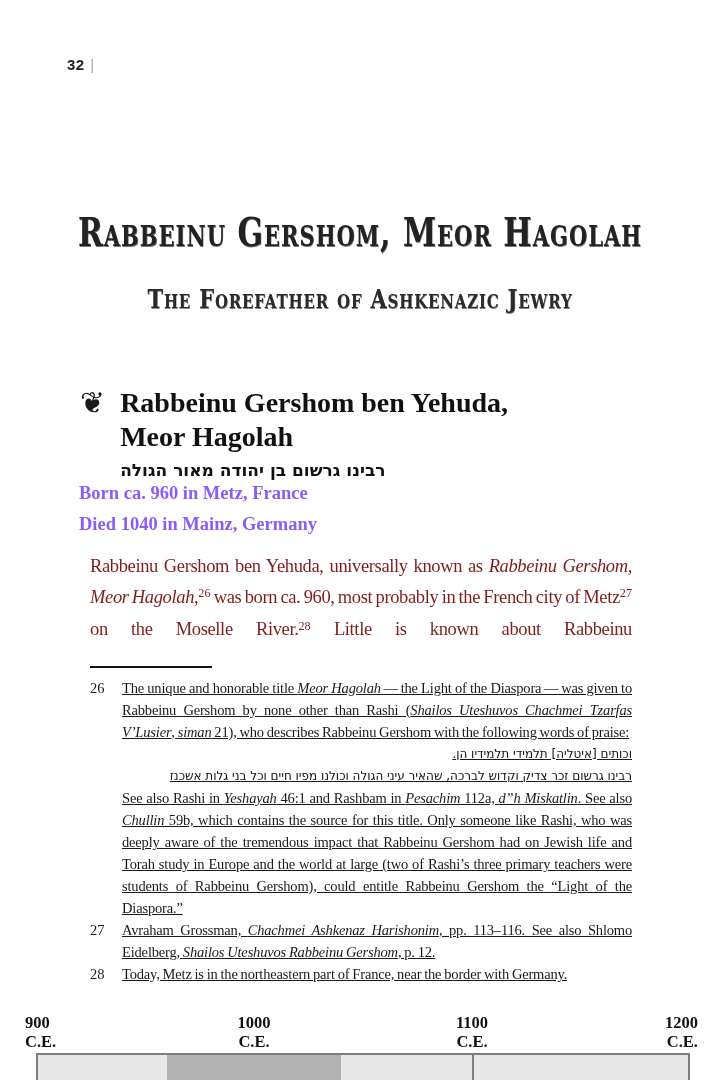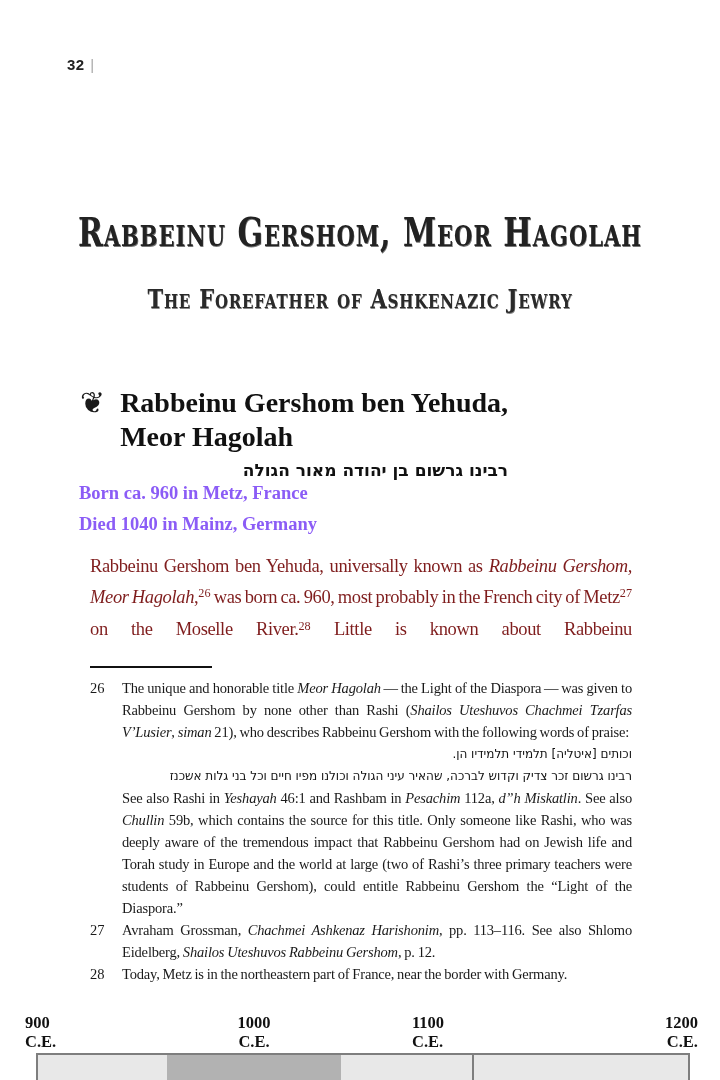--- a/index.html
+++ b/index.html
@@ -41,7 +41,7 @@
   .heading-col{margin-left:15px;}
   .heading-main{font-weight:700;font-size:28px;line-height:34px;color:#111;}
   .heading-hebrew{
-    font-family:"DejaVu Sans", sans-serif;direction:rtl;text-align:right;
+    font-family:"DejaVu Sans", sans-serif;direction:rtl;text-align:left;
     font-weight:700;font-size:17px;line-height:26px;margin-top:3px;color:#111;
   }
   .vitals{left:79px;font-weight:700;font-size:18.5px;color:#8b5cf6;}

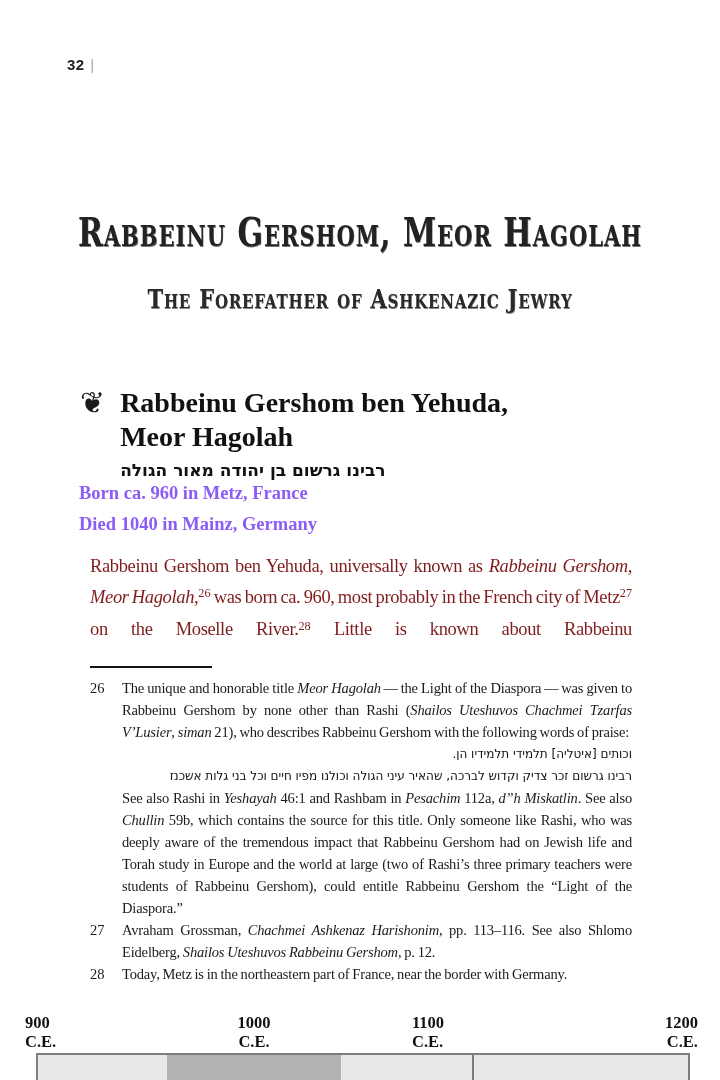--- a/index.html
+++ b/index.html
@@ -64,7 +64,7 @@
   .fn-num{
     flex:0 0 32px;font-size:14.5px;line-height:22px;color:#1a1a1a;
   }
-  .fn-body{flex:1 1 auto;width:510px;}
+  .fn-body{flex:1 1 auto;width:510px;text-decoration:underline;}
   .fn-text{
     font-size:14.5px;line-height:22px;letter-spacing:-0.012em;word-spacing:-0.04em;
     text-align:justify;color:#1a1a1a;

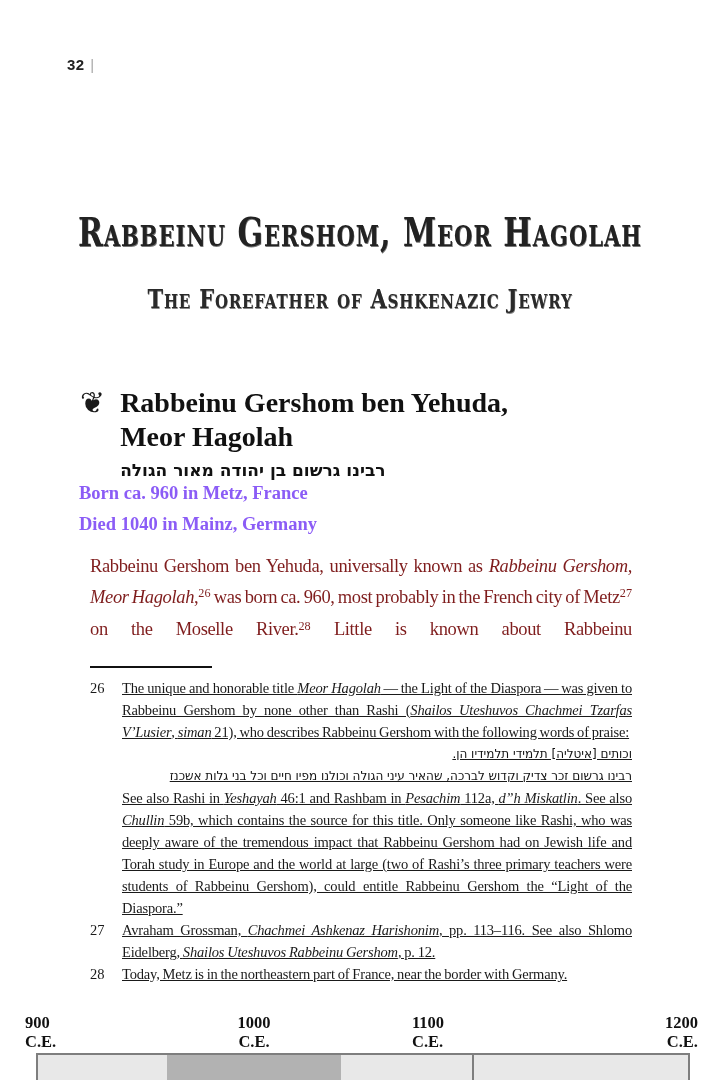--- a/index.html
+++ b/index.html
@@ -82,7 +82,7 @@
   }
   .tick-900{left:25px;text-align:left;}
   .tick-1000{left:194px;width:120px;text-align:center;}
-  .tick-1100{left:412px;width:120px;text-align:left;}
+  .tick-1100{left:412px;width:120px;text-align:center;}
   .tick-1200{left:578px;width:120px;text-align:right;}
   .timeline-bar{
     top:1053px;left:36px;width:654px;height:40px;box-sizing:border-box;

